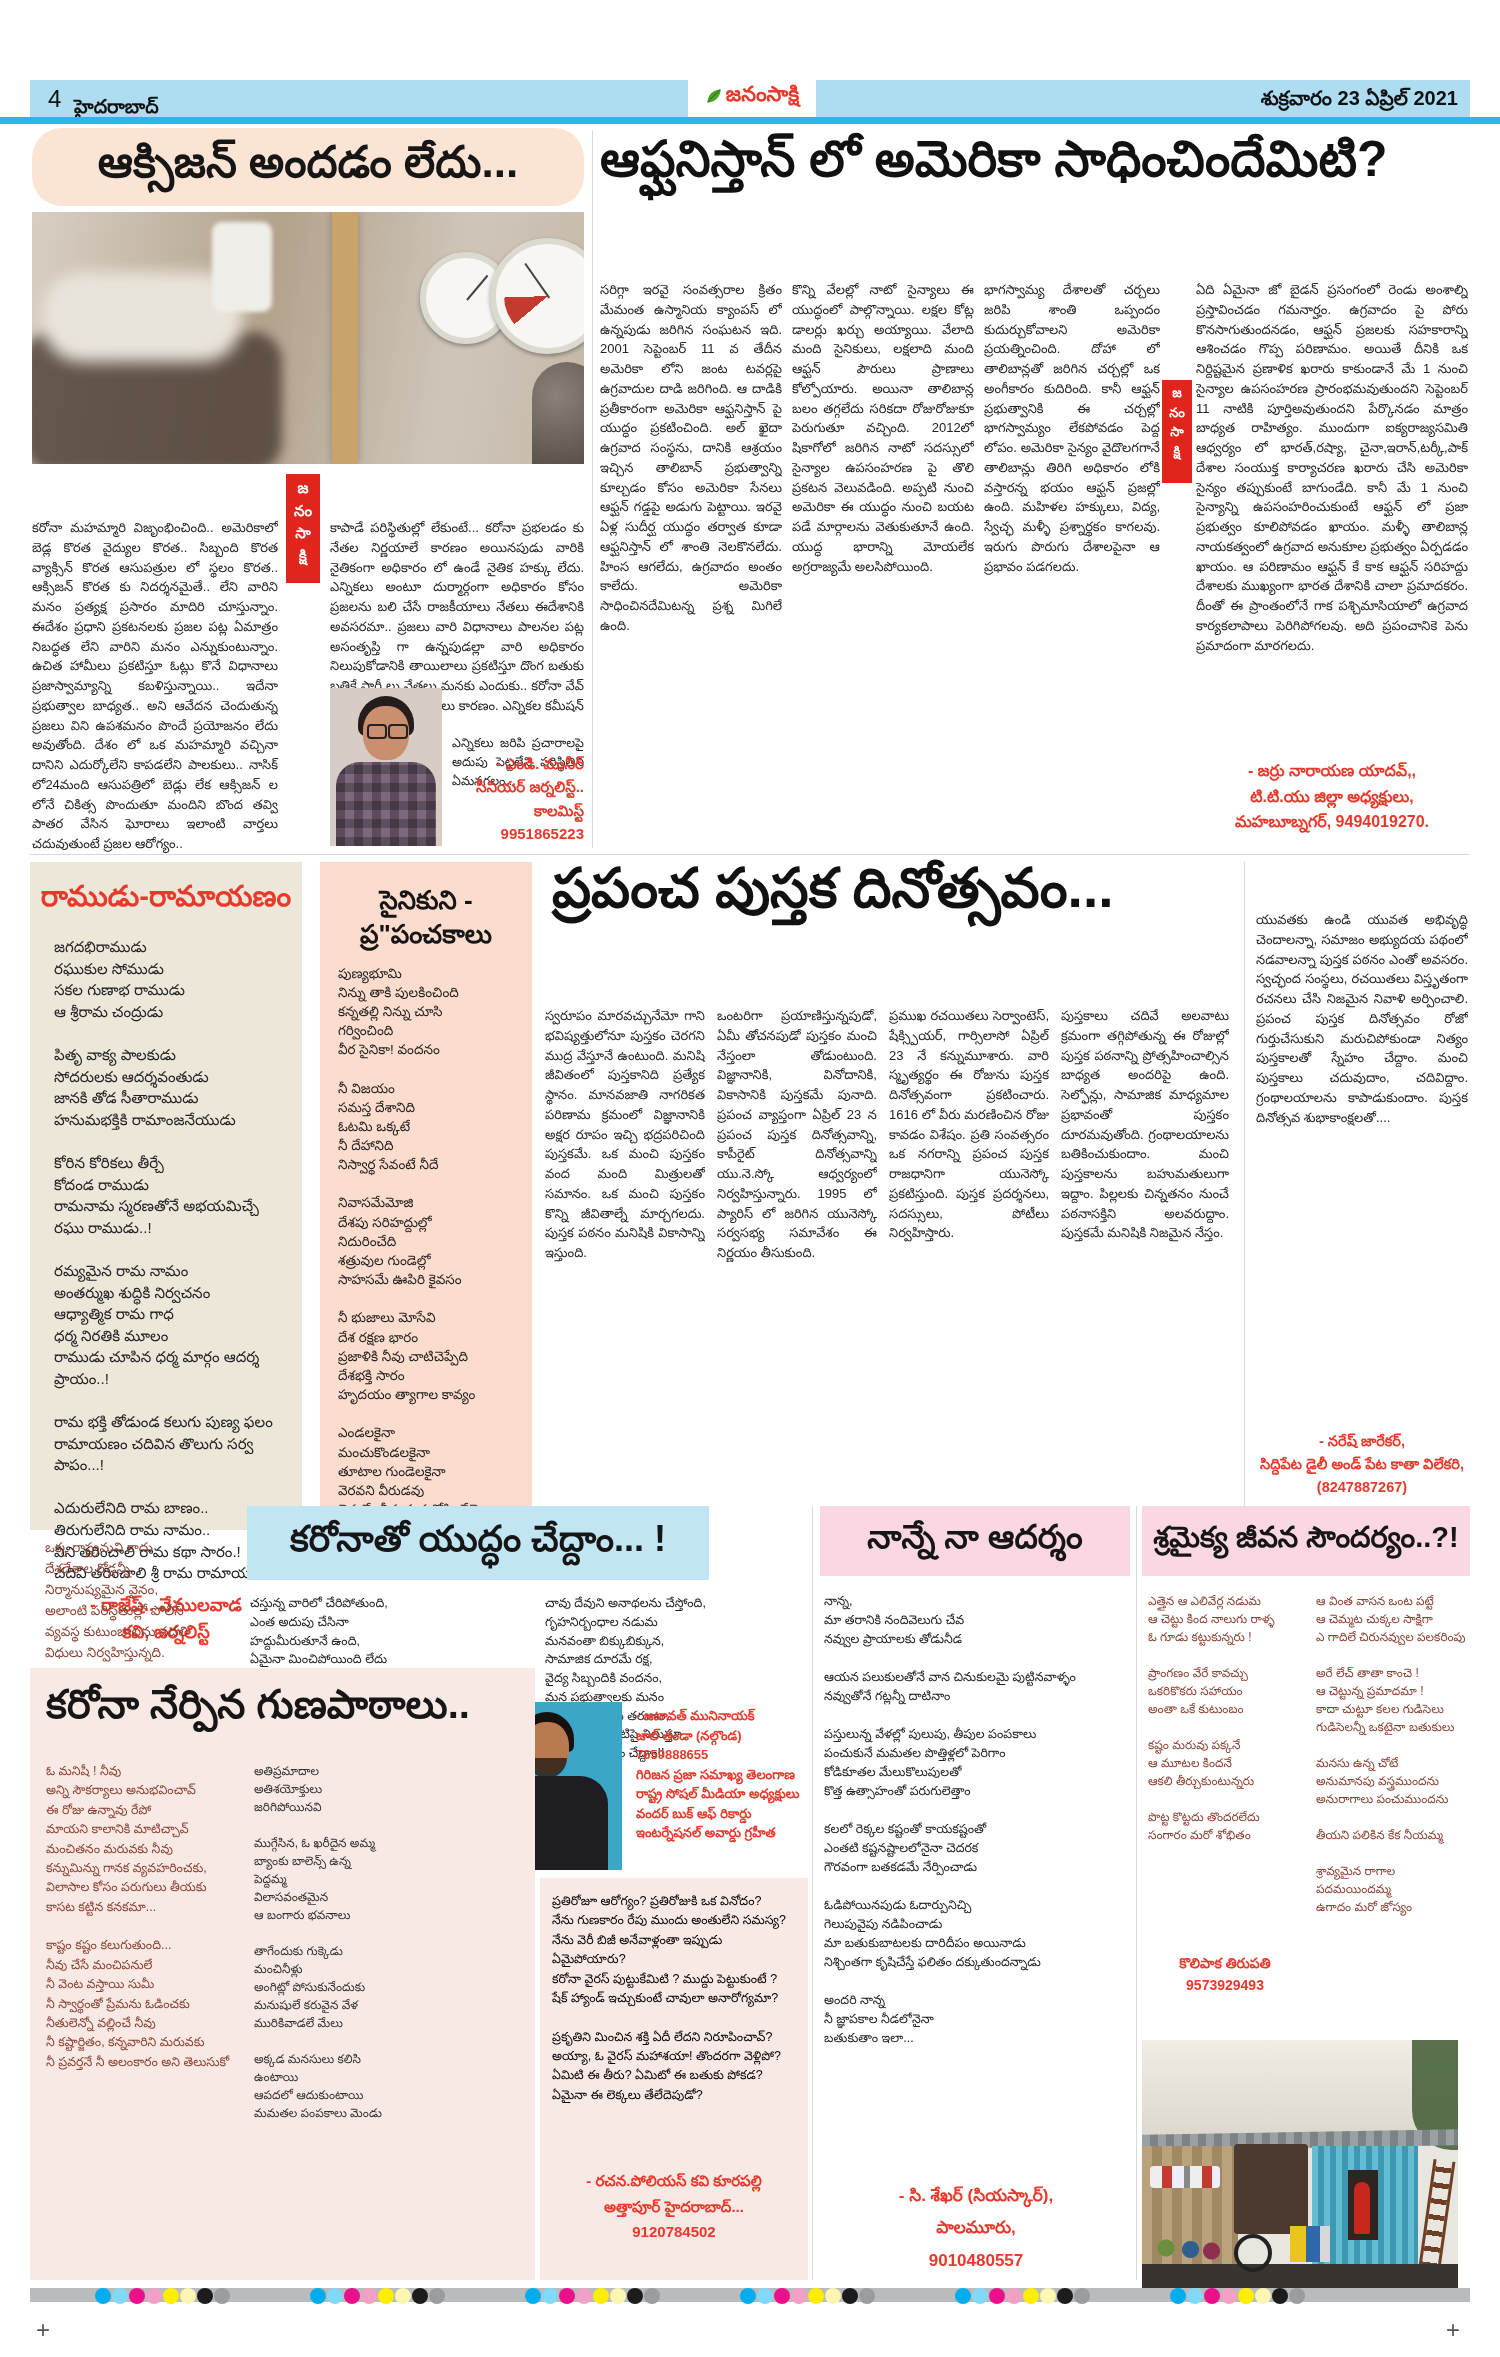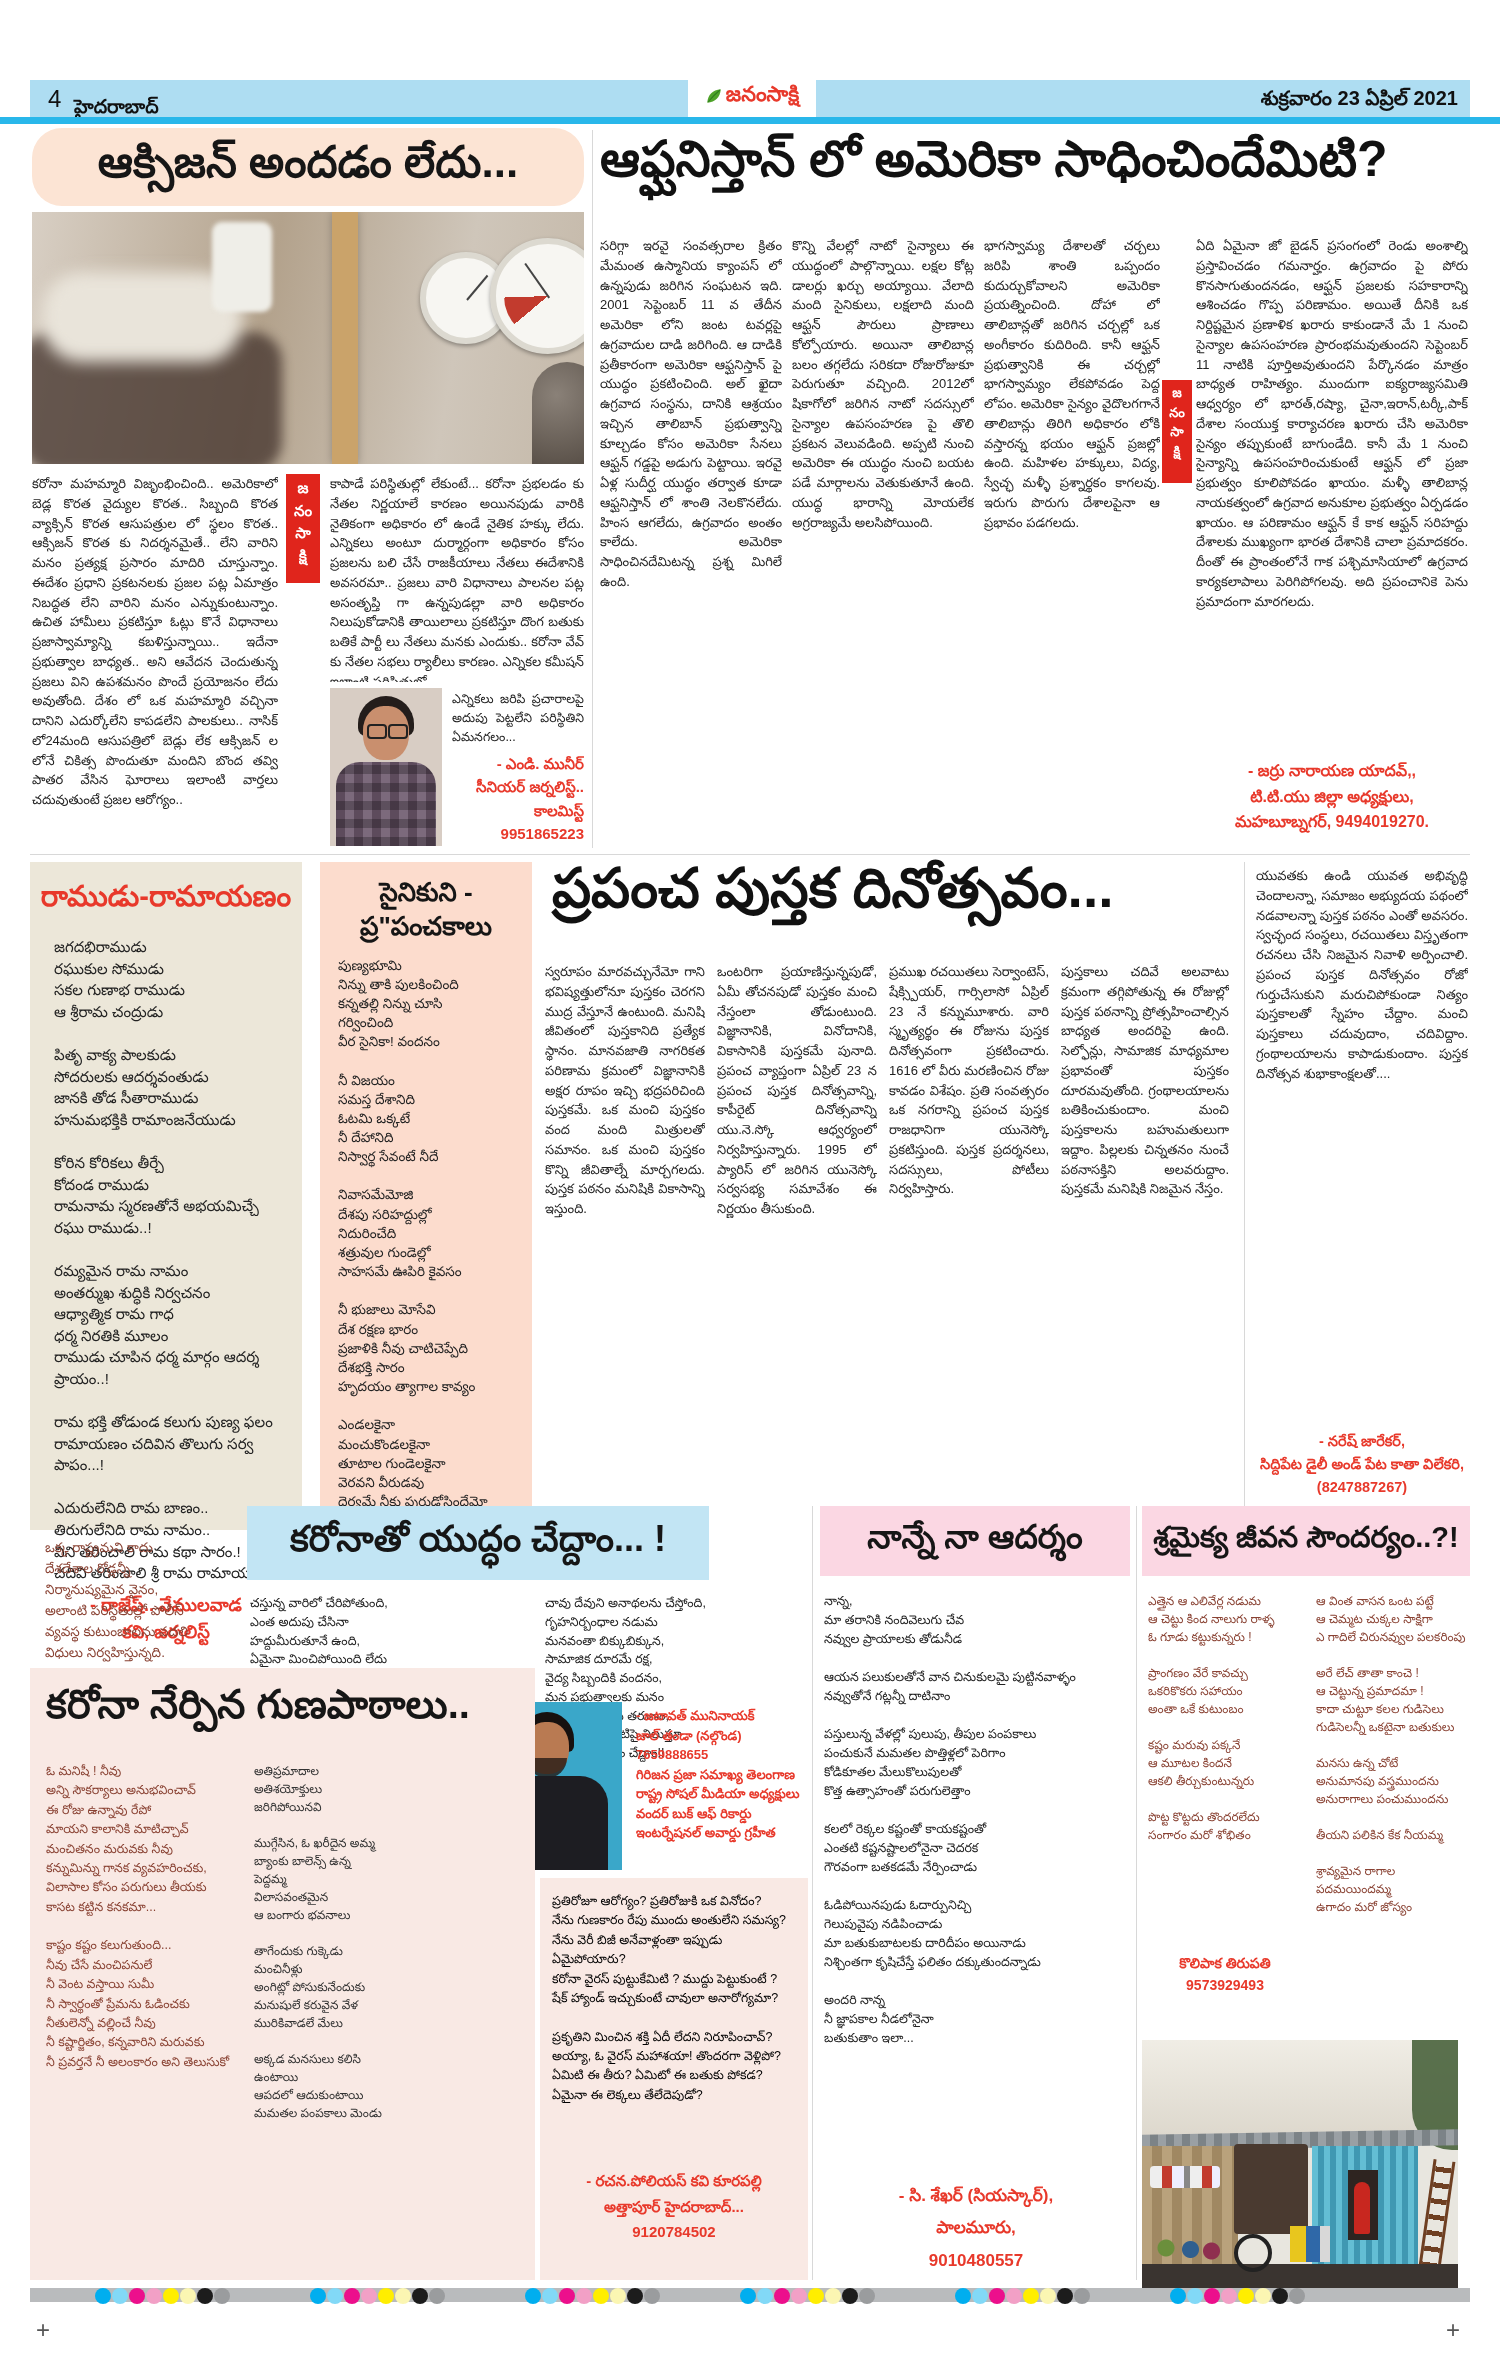--- a/index.html
+++ b/index.html
@@ -7,7 +7,7 @@
         font-family:"Liberation Sans","DejaVu Sans",sans-serif;color:#1e1e1e;overflow:hidden;}
   .abs{position:absolute;}
   .pre{white-space:pre-line;}
-  .just{text-align:justify;}
+  .just{text-align:justify;margin-top:44px;}
   .col{font-size:13px;line-height:1.52;color:#222;}
   .maroon{color:#8a4334;}
   .redtxt{color:#e8392b;font-weight:bold;}

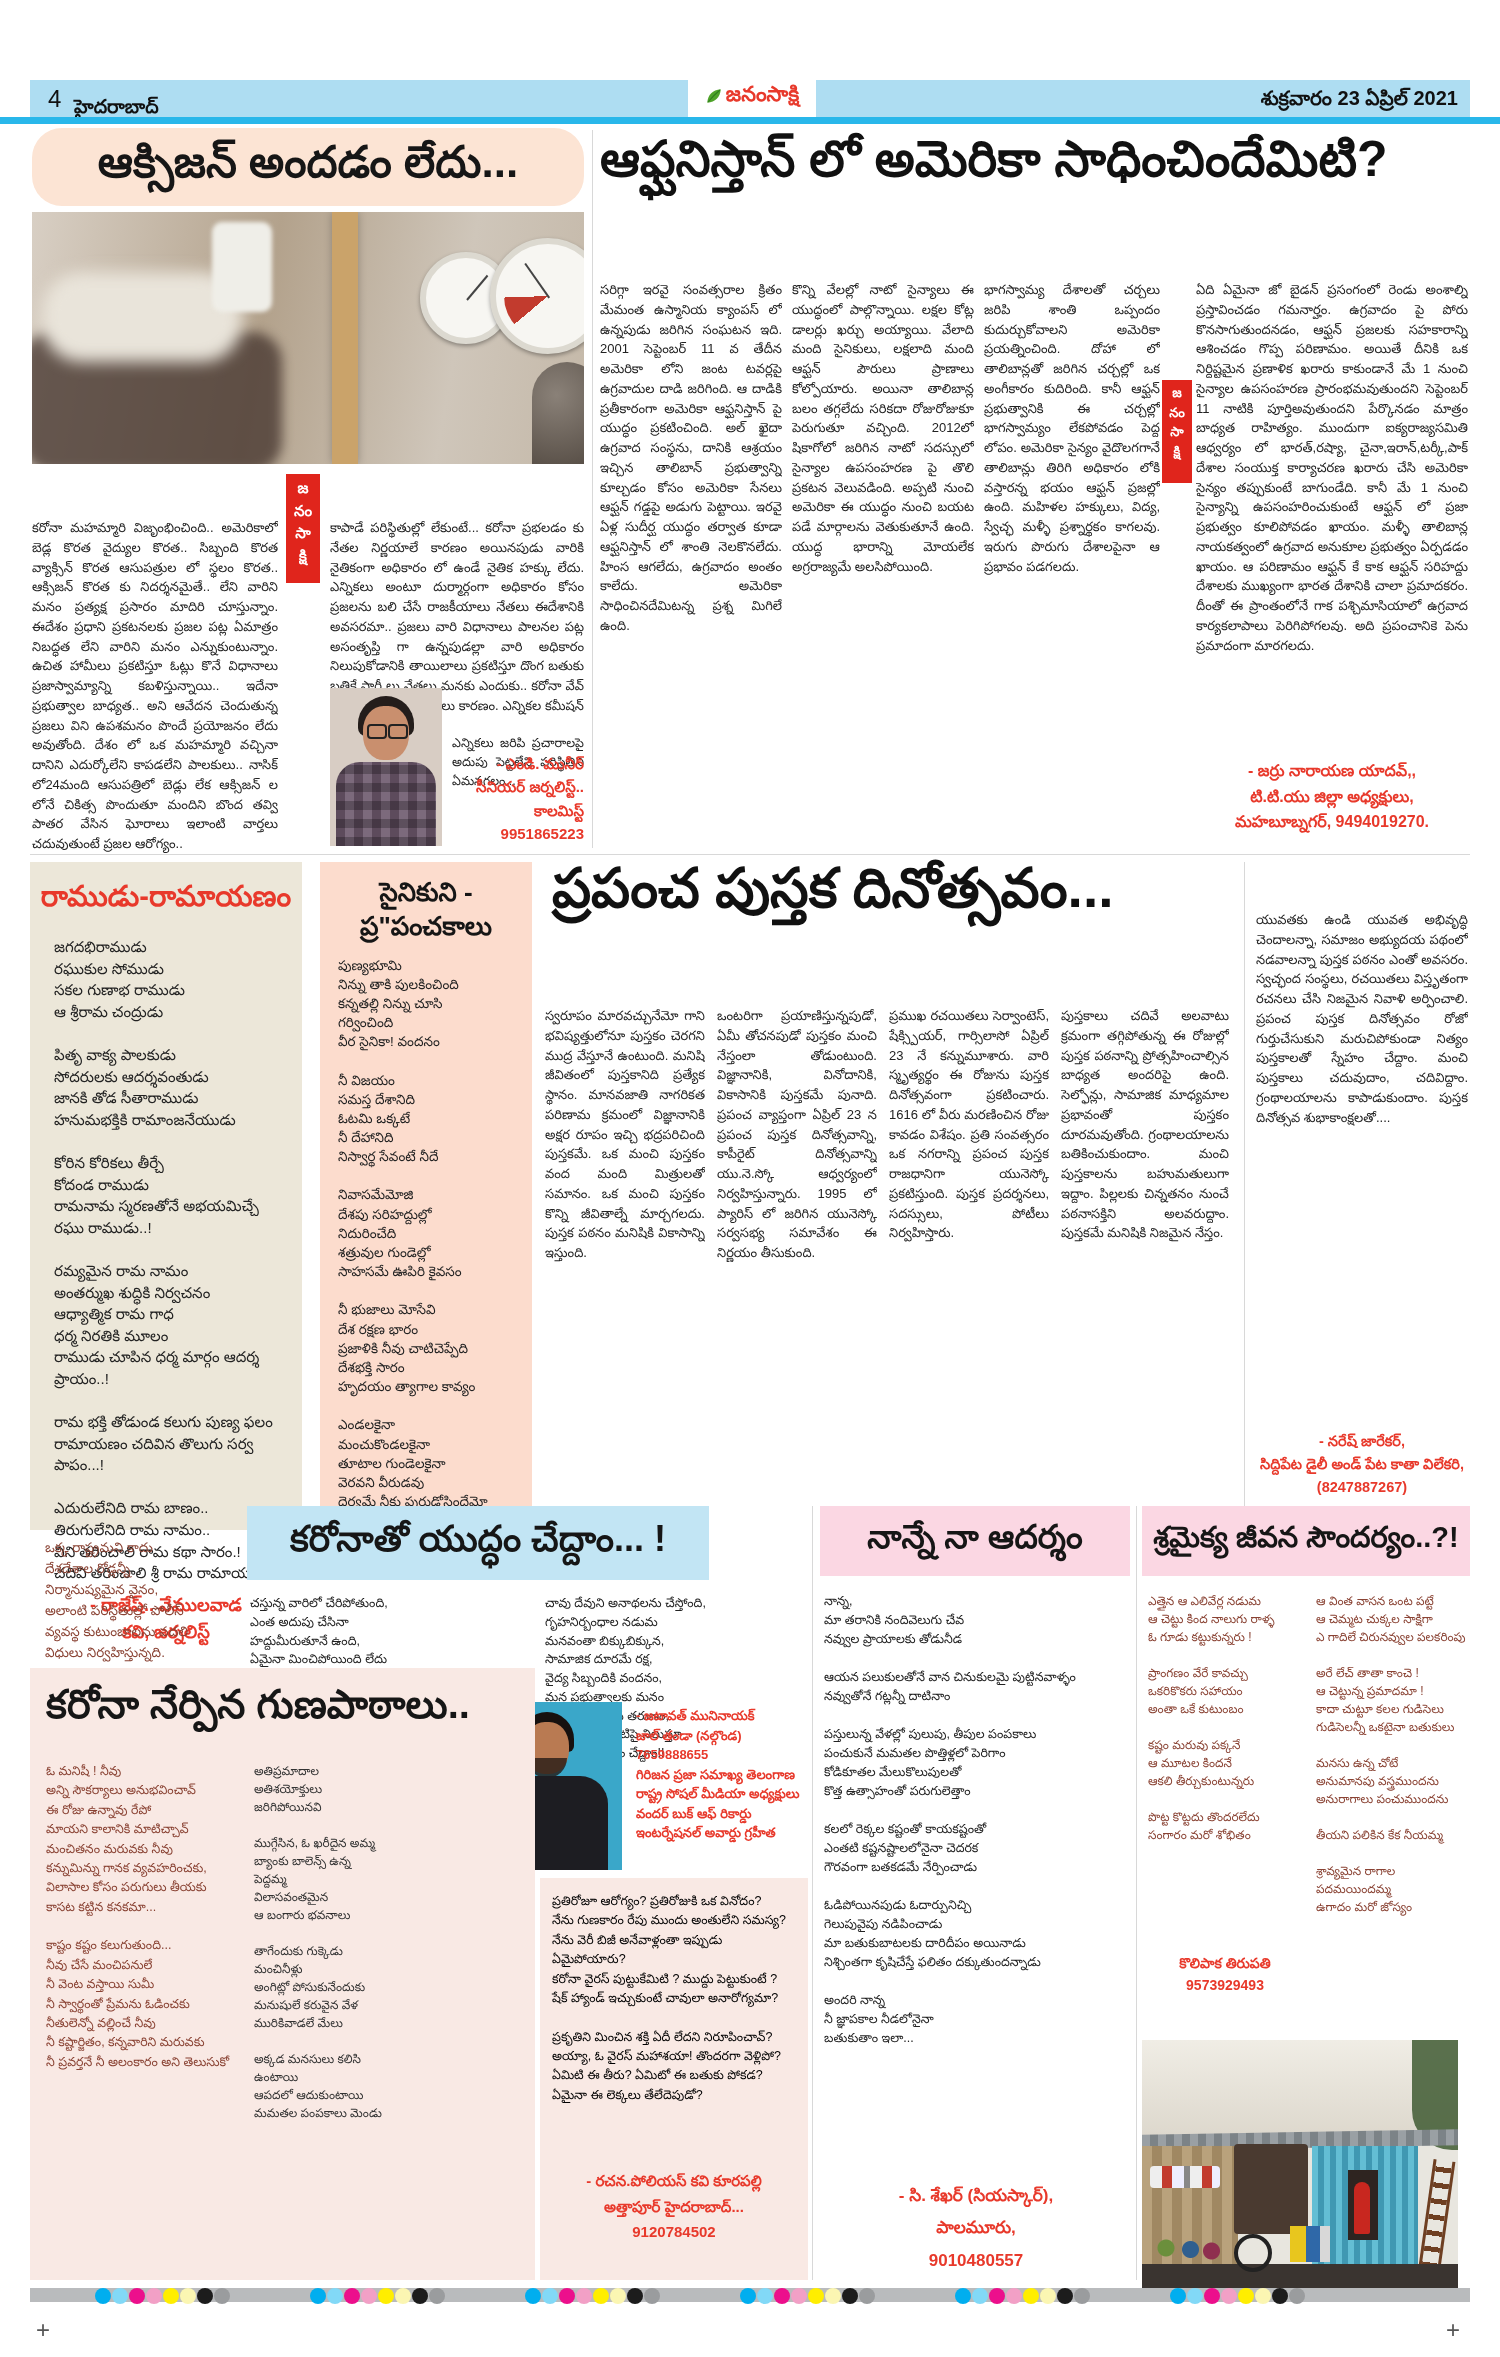--- a/index.html
+++ b/index.html
@@ -137,7 +137,7 @@
   </div>
 
   <div class="abs" style="left:320px;top:862px;width:212px;height:648px;background:#fcdccd;">
-    <div class="pre" style="text-align:center;font-size:26px;font-weight:bold;color:#161616;padding-top:14px;line-height:1.3;">సైనికుని -
+    <div class="pre" style="text-align:center;font-size:26px;font-weight:bold;color:#161616;padding-top:22px;line-height:1.3;">సైనికుని -
 ప్ర"పంచకాలు</div>
     <div class="pre" style="margin:12px 0 0 18px;font-size:13.5px;line-height:1.42;color:#222;">పుణ్యభూమి
 నిన్ను తాకి పులకించింది

